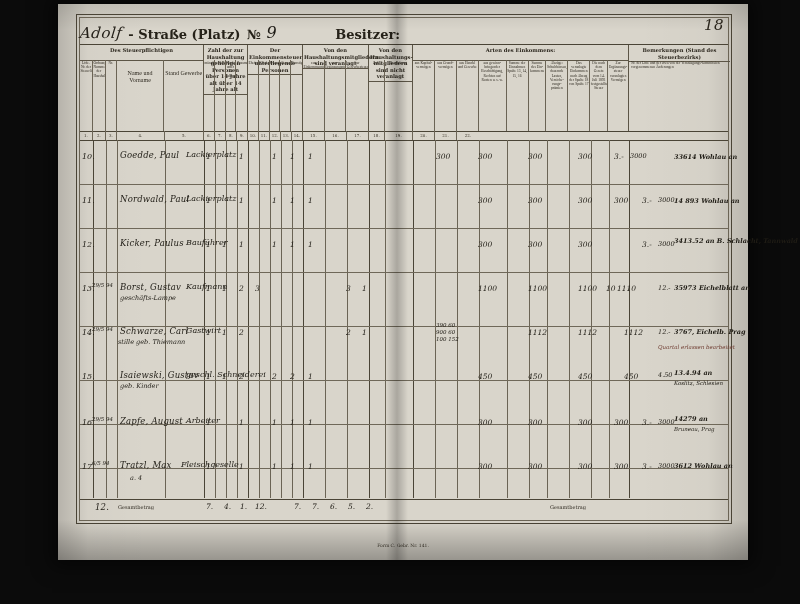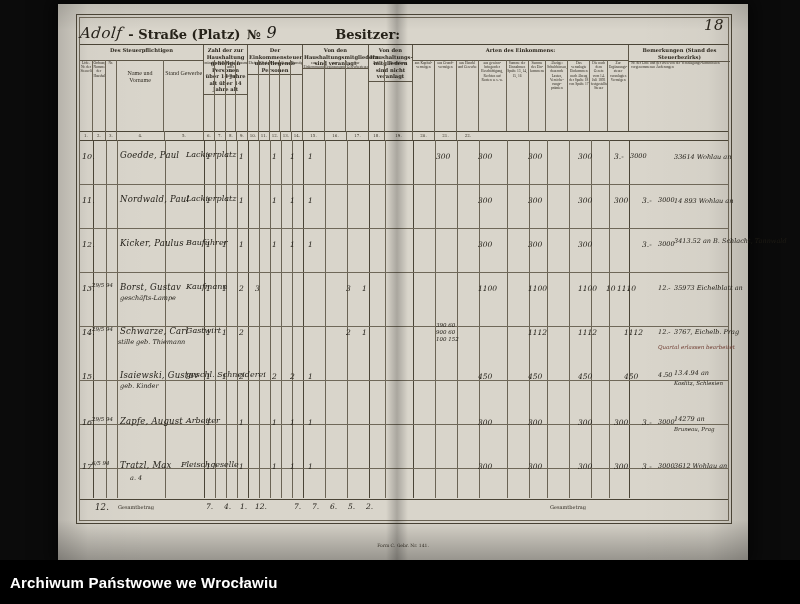--- a/index.html
+++ b/index.html
@@ -219,7 +219,7 @@
   .e-stand{ font-size: 8px; text-align: right; }
   .e-num  { font-size: 7.5px; }
   .e-small{ font-size: 6.5px; }
-  .e-note { font-size: 6.5px; }
+  .e-note { font-size: 6.5px; font-weight: bold; }
   .e-tiny { font-size: 5.5px; }
   
   .totals {

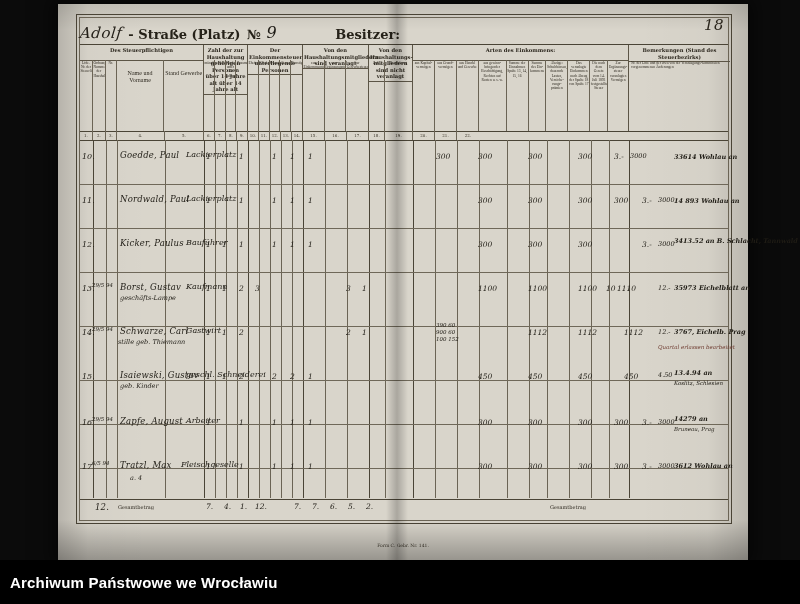--- a/index.html
+++ b/index.html
@@ -588,9 +588,6 @@
     <div class="sheet-shade-bottom"></div>
   </div>
 
-  <div class="watermark">
-    <span>Archiwum Państwowe we Wrocławiu</span>
-  </div>
 </div>
 
 </body></html>

